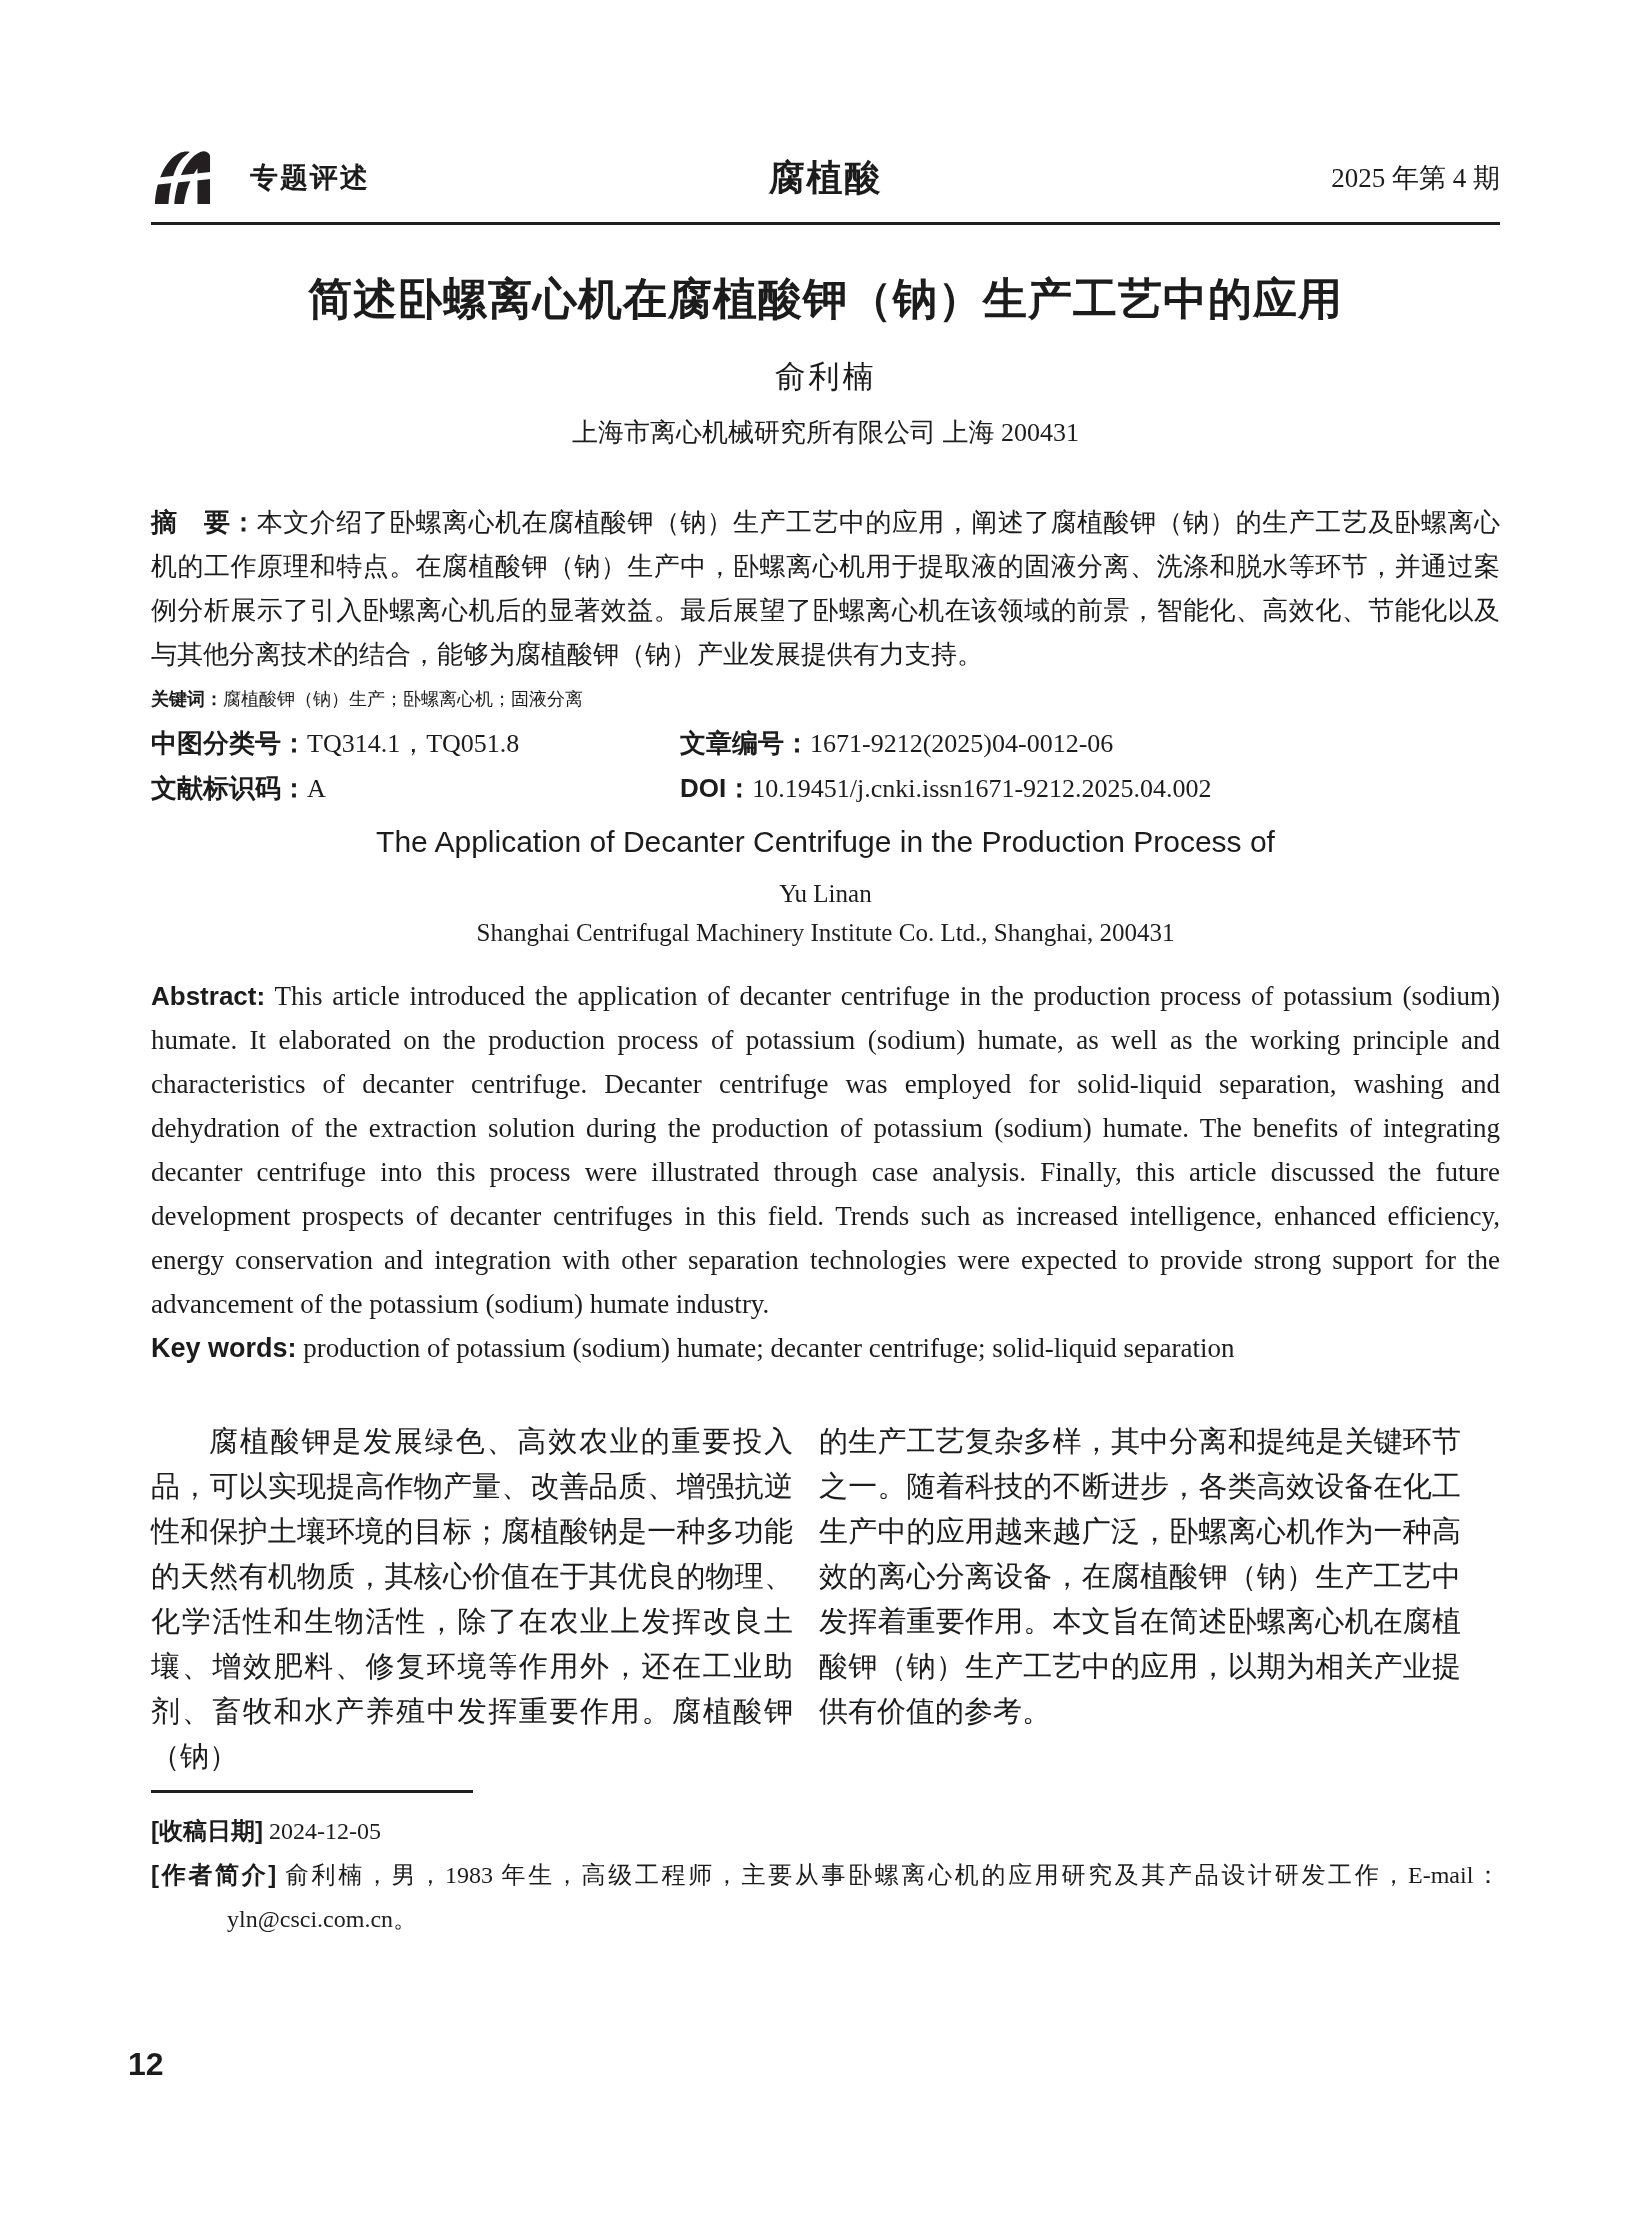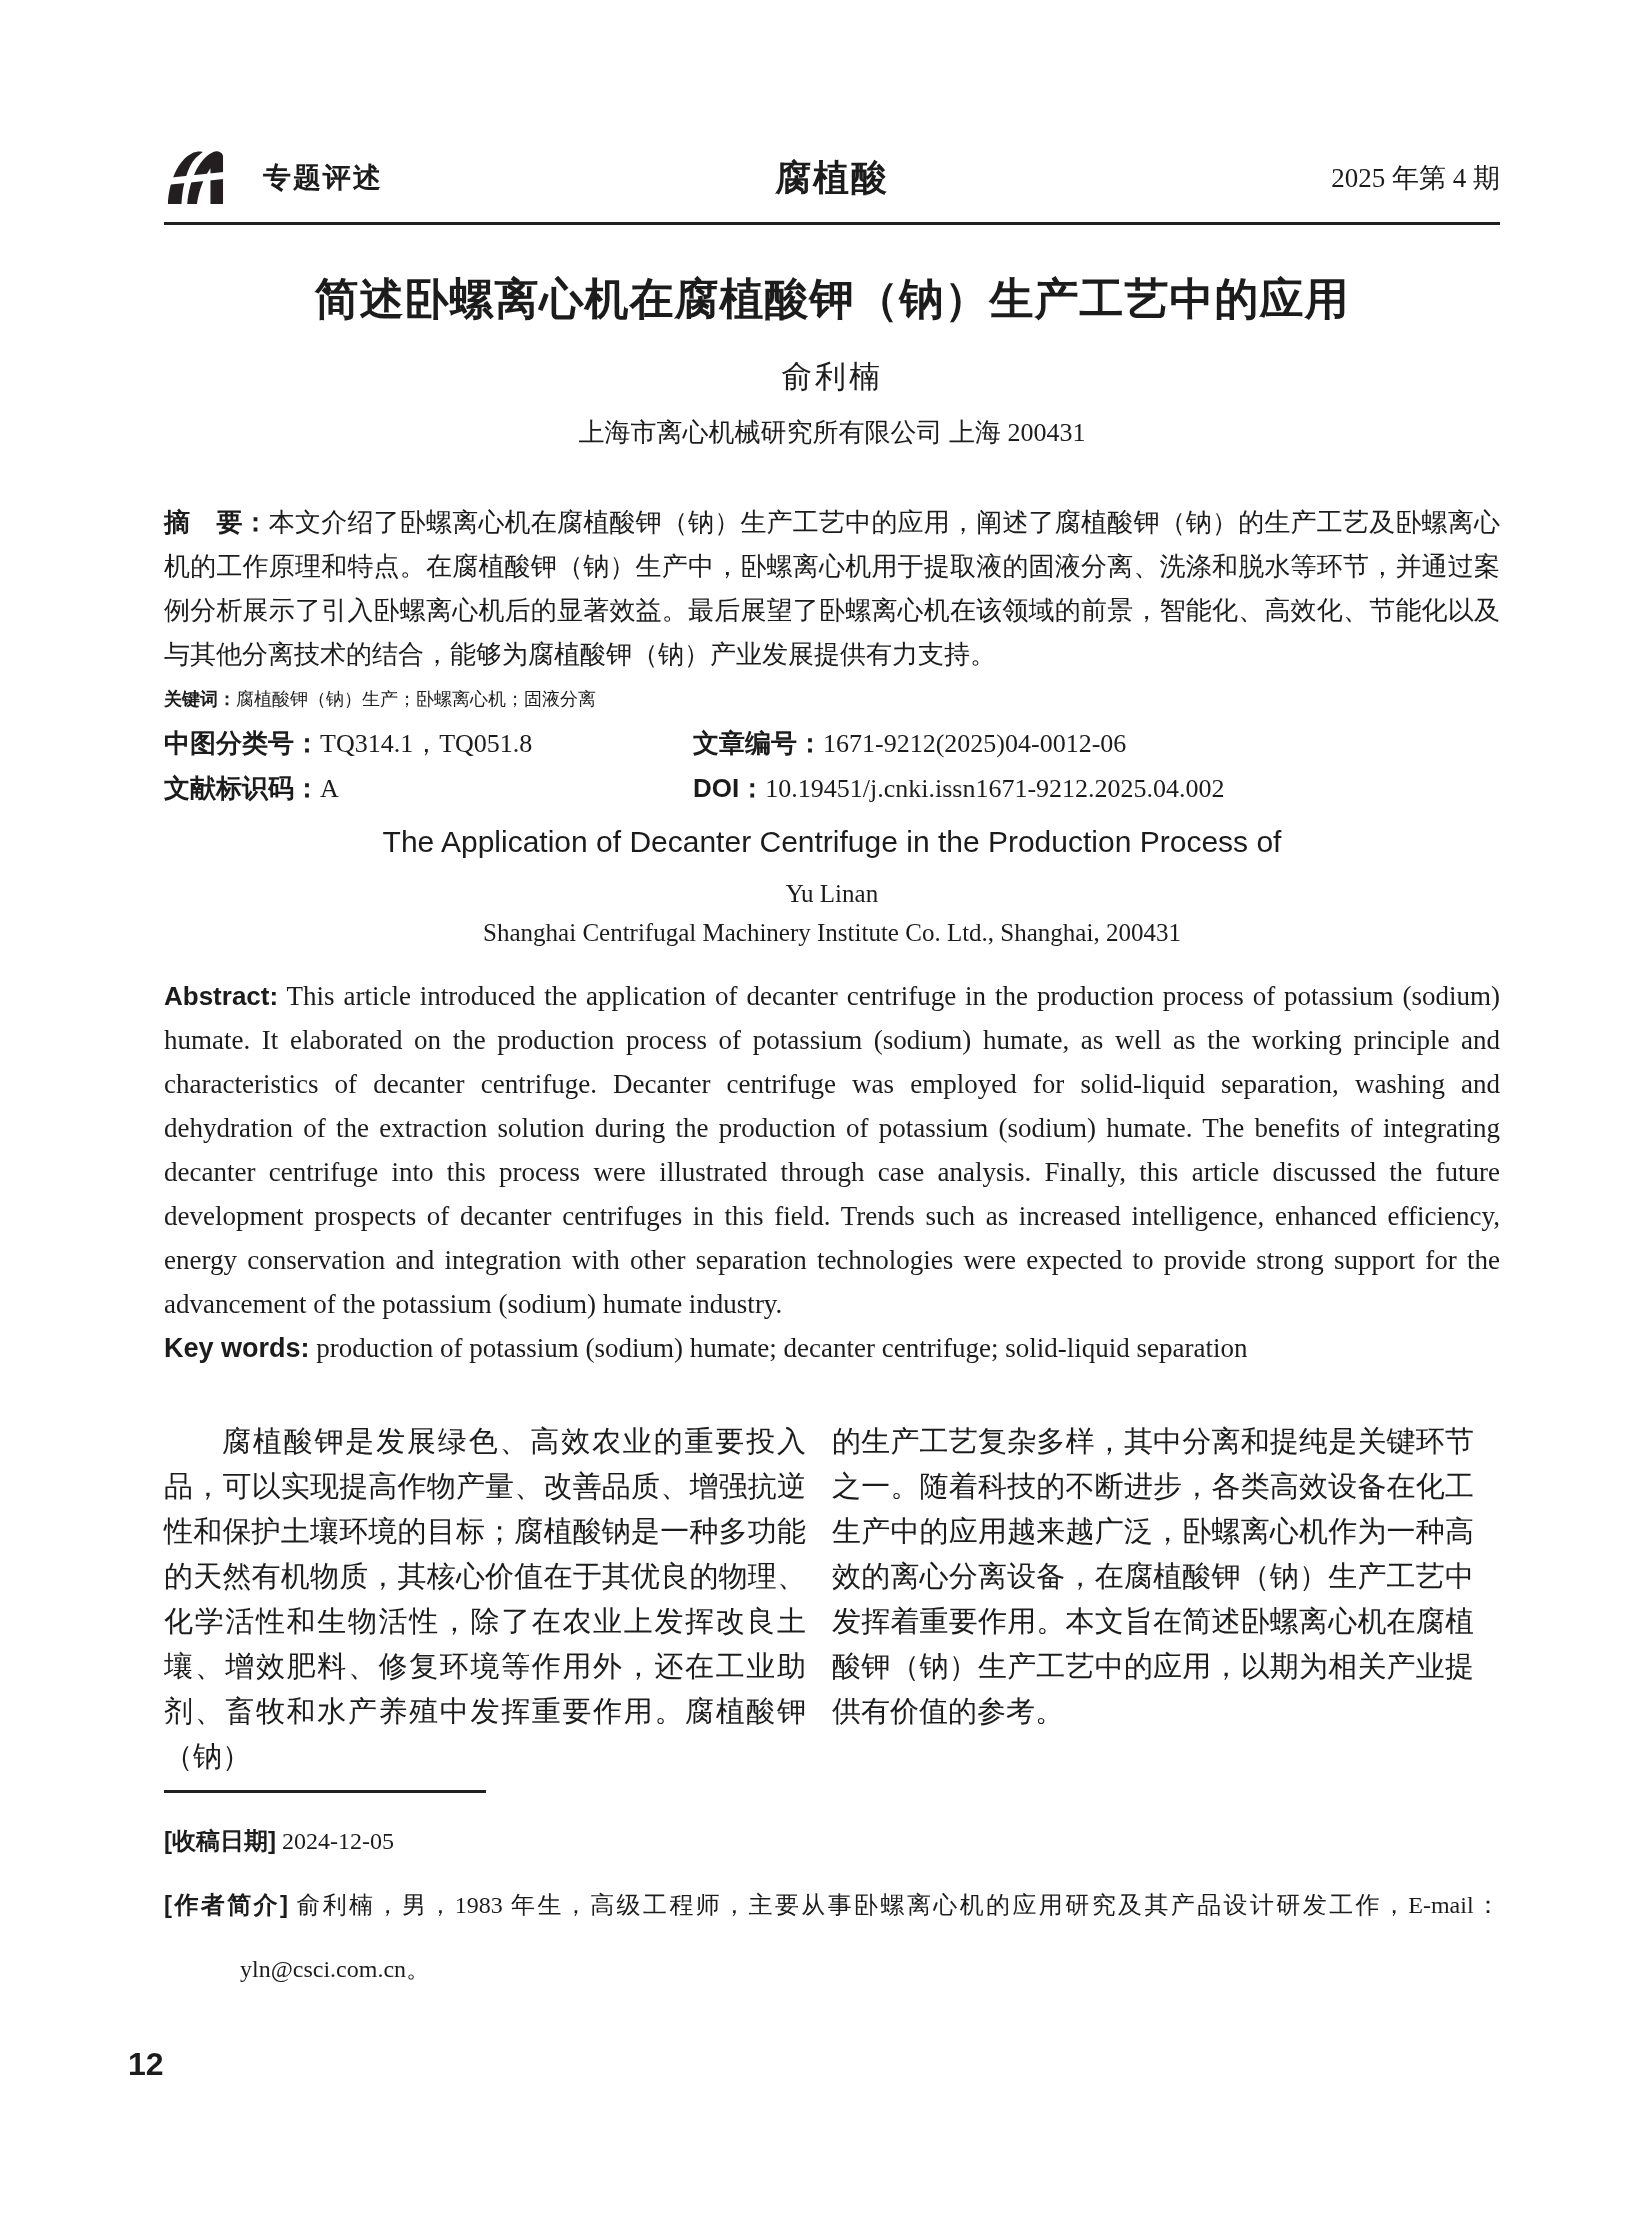--- a/index.html
+++ b/index.html
@@ -10,7 +10,7 @@
     font-family:"Liberation Serif", serif;
     overflow:hidden;
   }
-  .page { padding:146px 151px 0 151px;margin-left:13px; }
+  .page { padding:146px 151px 0 151px; }
 
   
   .header-row { position:relative; display:flex; align-items:center; height:64px; }

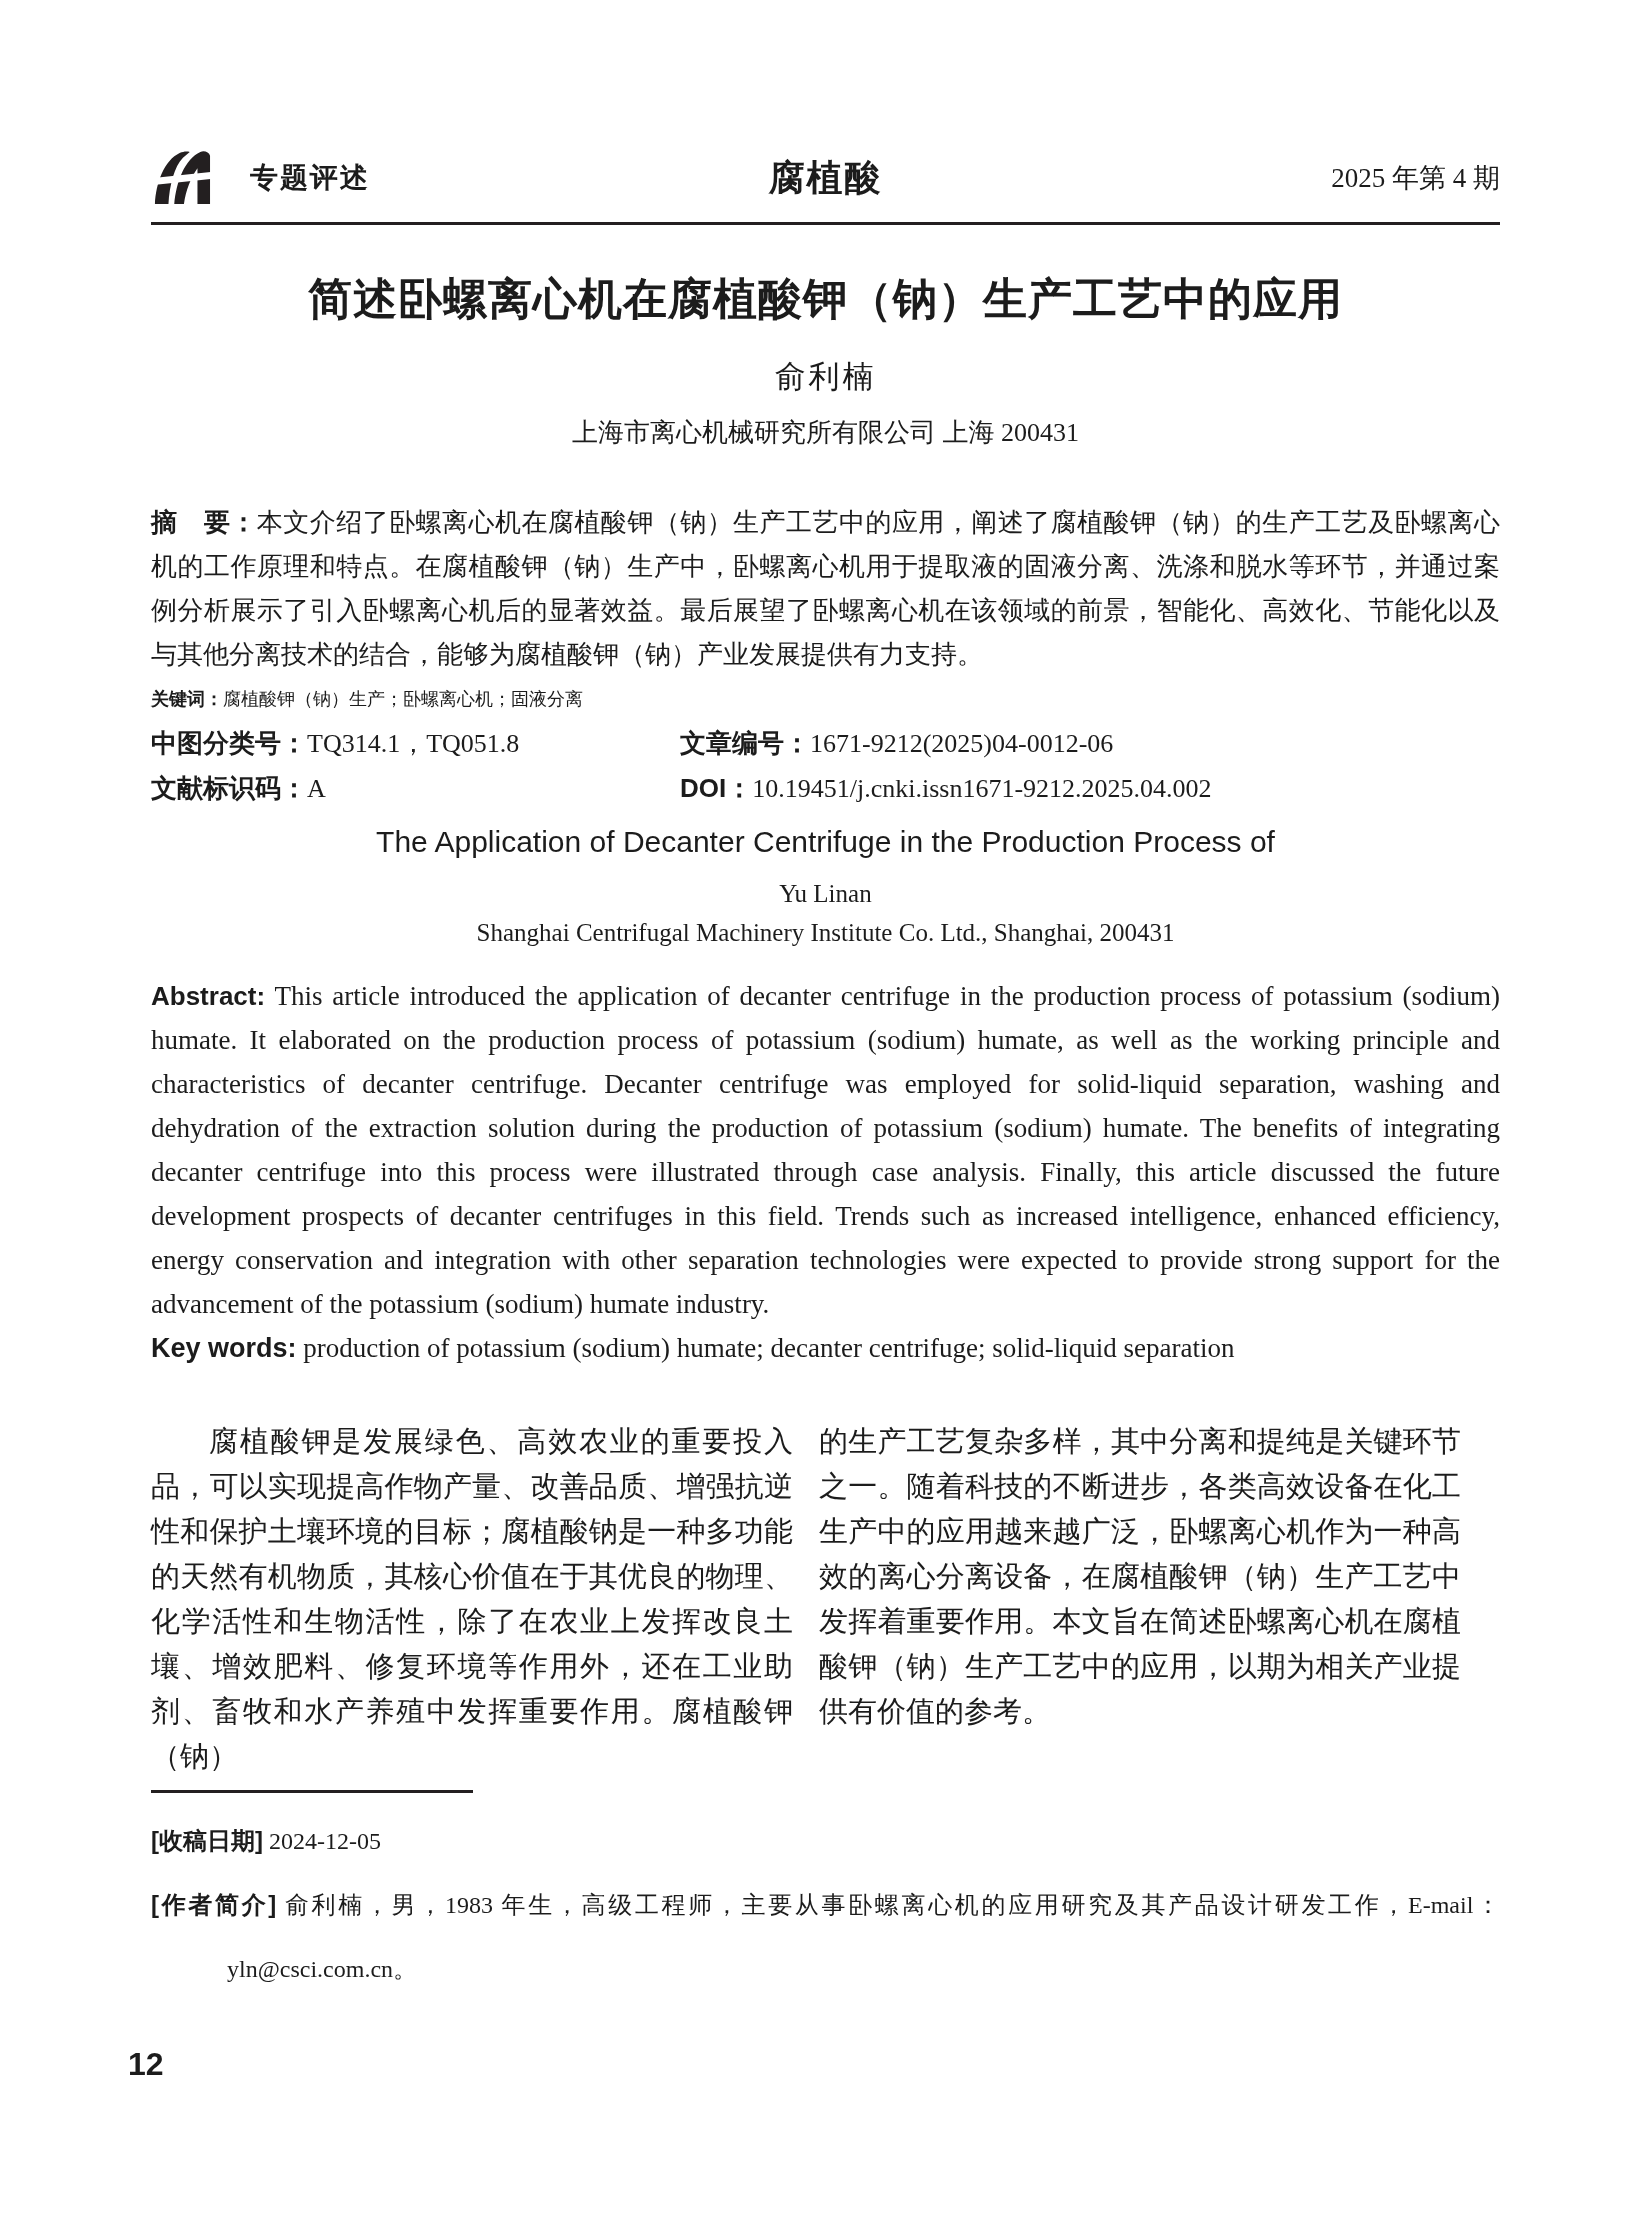--- a/index.html
+++ b/index.html
@@ -53,7 +53,7 @@
 
   
   .foot-rule { margin-top:11.6px; width:322px; height:2.9px; background:#231f20; }
-  .footnote { margin-top:15.5px; font-size:24px; line-height:64px; }
+  .footnote { margin-top:15.5px; font-size:24px; line-height:44px; }
   .footnote .lab { font-size:24px; }
   .foot-bio { padding-left:76px; text-indent:-76px; text-align:justify; }
 

